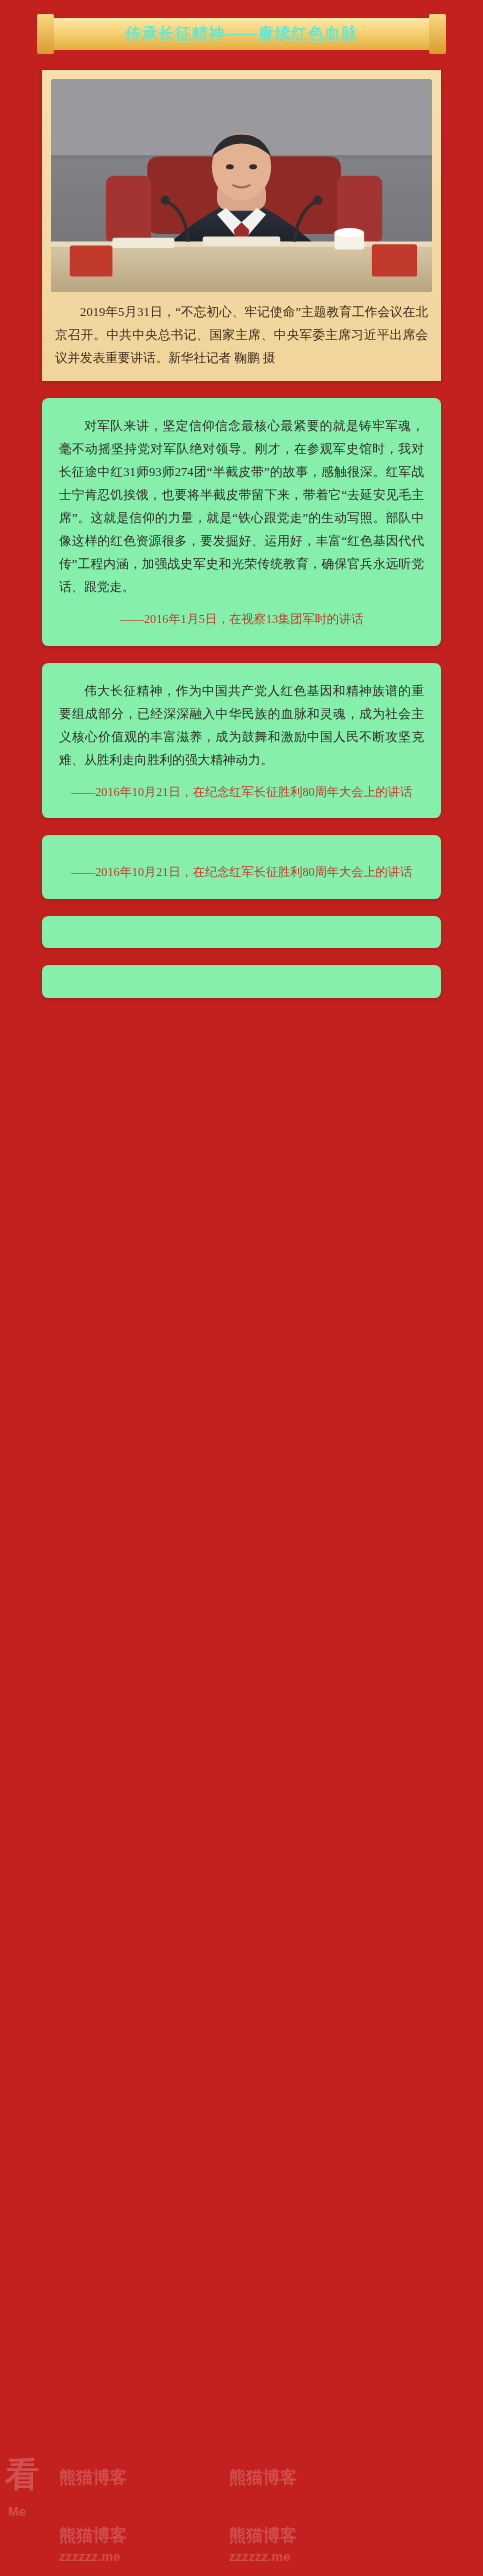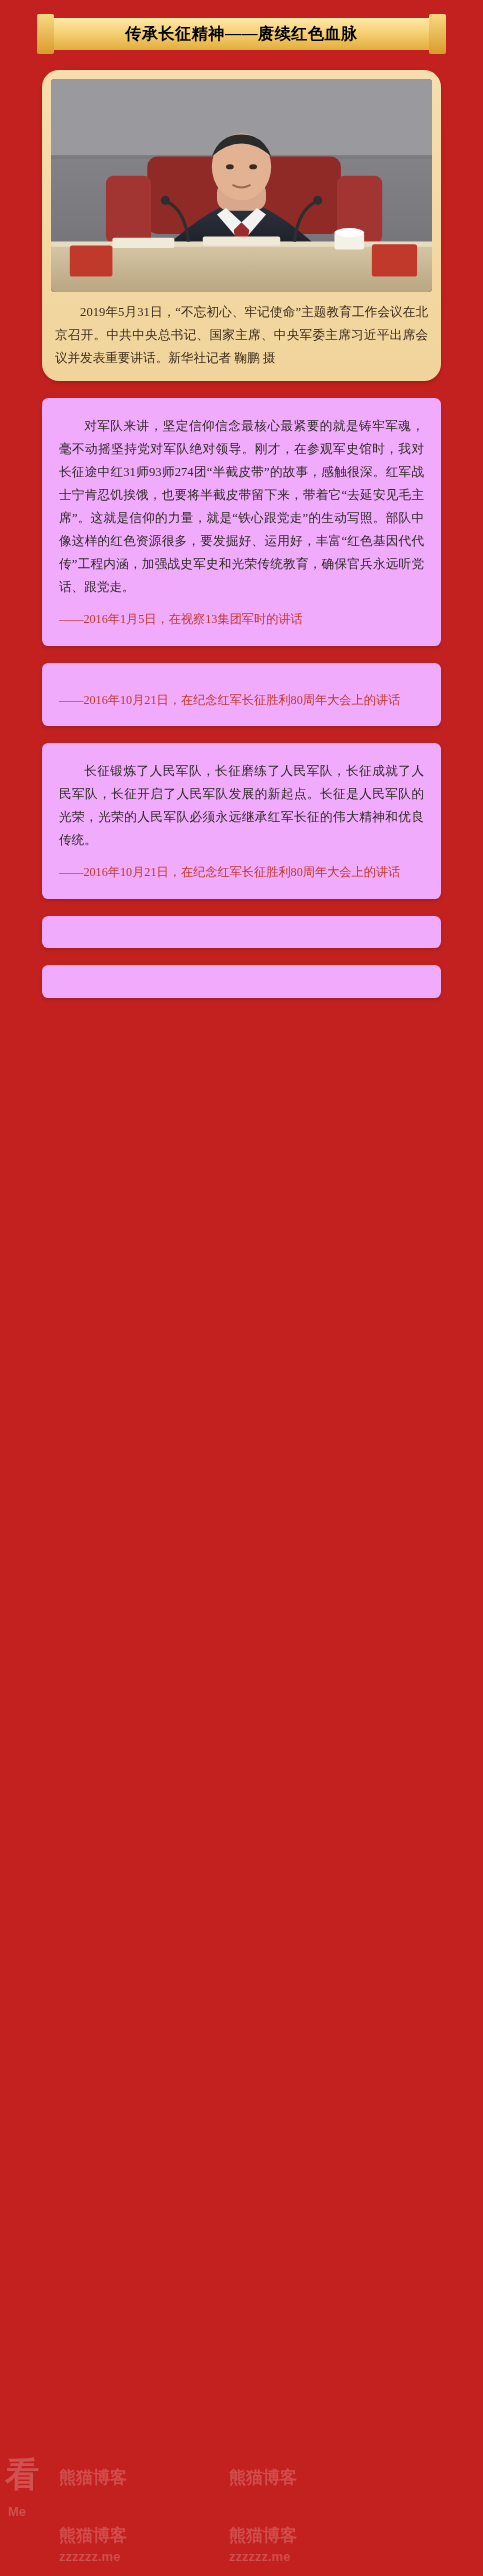--- a/index.html
+++ b/index.html
@@ -47,7 +47,7 @@
     z-index: 3;
     font-size: 16px;
     font-weight: bold;
-    color: #000000;
+    color: #5eead4;
     letter-spacing: 0.6px;
     white-space: nowrap;
     font-family: "Liberation Serif", serif;

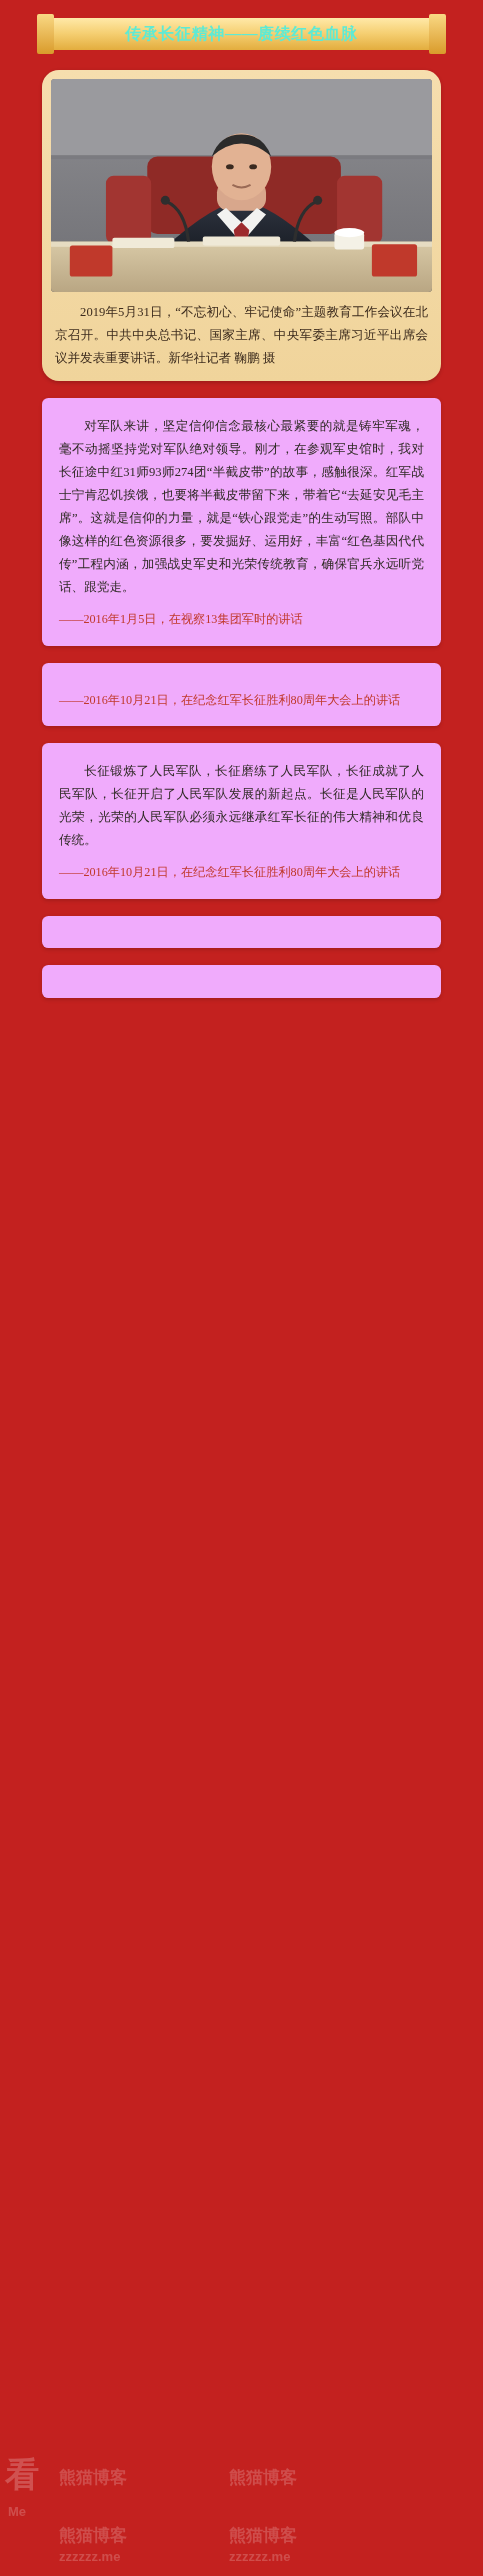--- a/index.html
+++ b/index.html
@@ -58,7 +58,7 @@
     margin: 15.5px auto 0 auto;
     width: 399px;
     background: linear-gradient(180deg, #f6deae 0%, #f0d49b 100%);
-    border-radius: 17px;
+    border-radius: 0;
     padding: 9px 9px 11.6px 9px;
     box-shadow: 0 1.3px 3.9px rgba(0,0,0,0.18);
   }

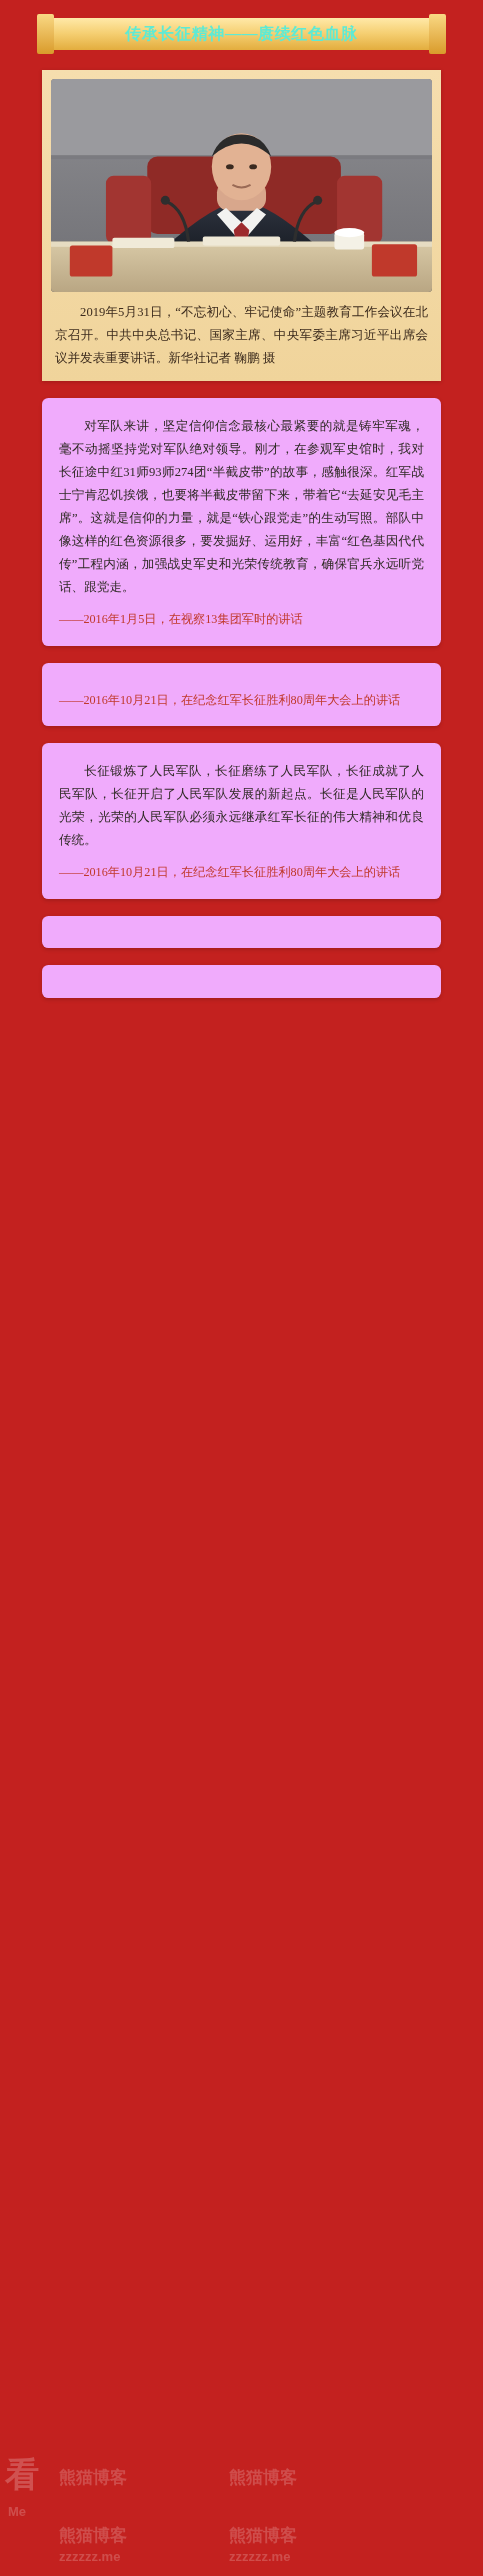--- a/index.html
+++ b/index.html
@@ -86,7 +86,7 @@
   .card {
     margin: 17px auto 0 auto;
     width: 399px;
-    background: #f0abfc;
+    background: #86efac;
     border-radius: 6.4px;
     padding: 17px 17px 15.5px 17px;
     box-shadow: 0 1.3px 3.9px rgba(0,0,0,0.15);

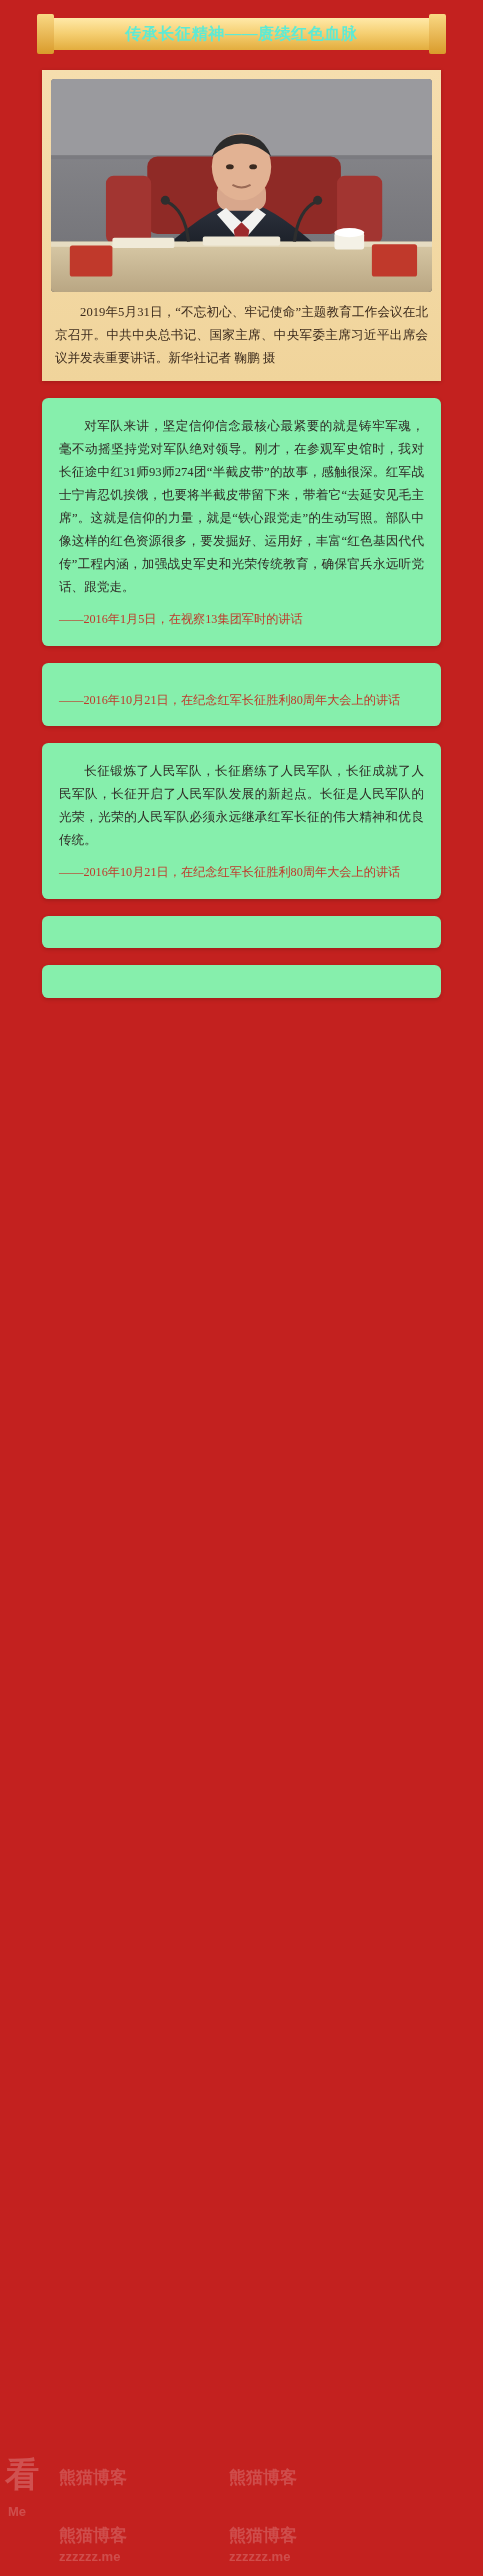--- a/index.html
+++ b/index.html
@@ -104,7 +104,7 @@
     font-size: 12.2px;
     line-height: 22px;
     color: #c0392b;
-    text-align: left;
+    text-align: center;
     font-family: "Liberation Serif", serif;
   }
 

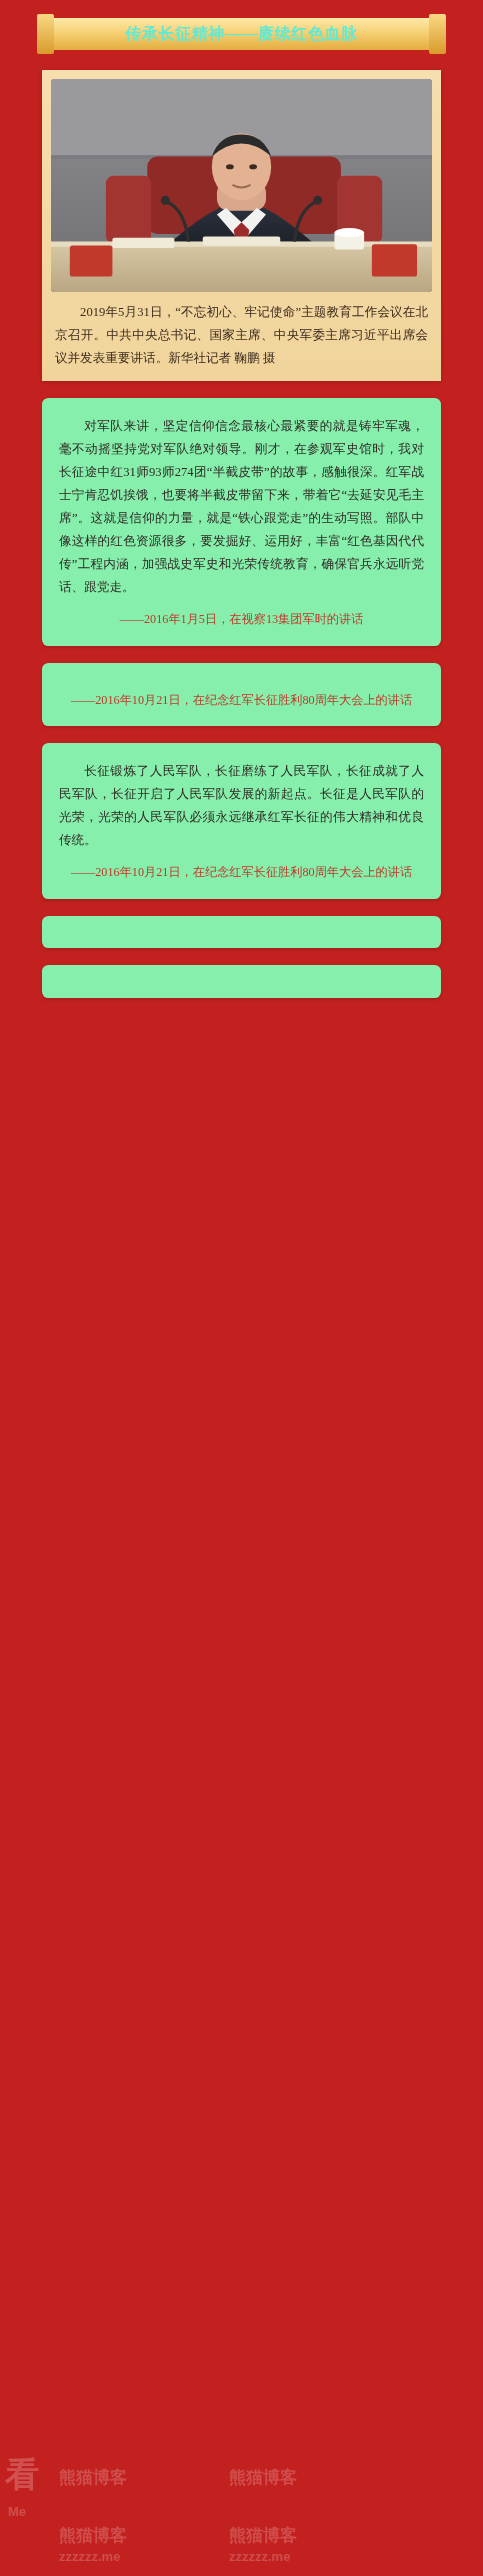--- a/index.html
+++ b/index.html
@@ -195,6 +195,7 @@
 </div>
 
 <div class="card">
+  <div class="card-body">伟大长征精神，作为中国共产党人红色基因和精神族谱的重要组成部分，已经深深融入中华民族的血脉和灵魂，成为社会主义核心价值观的丰富滋养，成为鼓舞和激励中国人民不断攻坚克难、从胜利走向胜利的强大精神动力。</div>
   <div class="card-source">——2016年10月21日，在纪念红军长征胜利80周年大会上的讲话</div>
 </div>
 

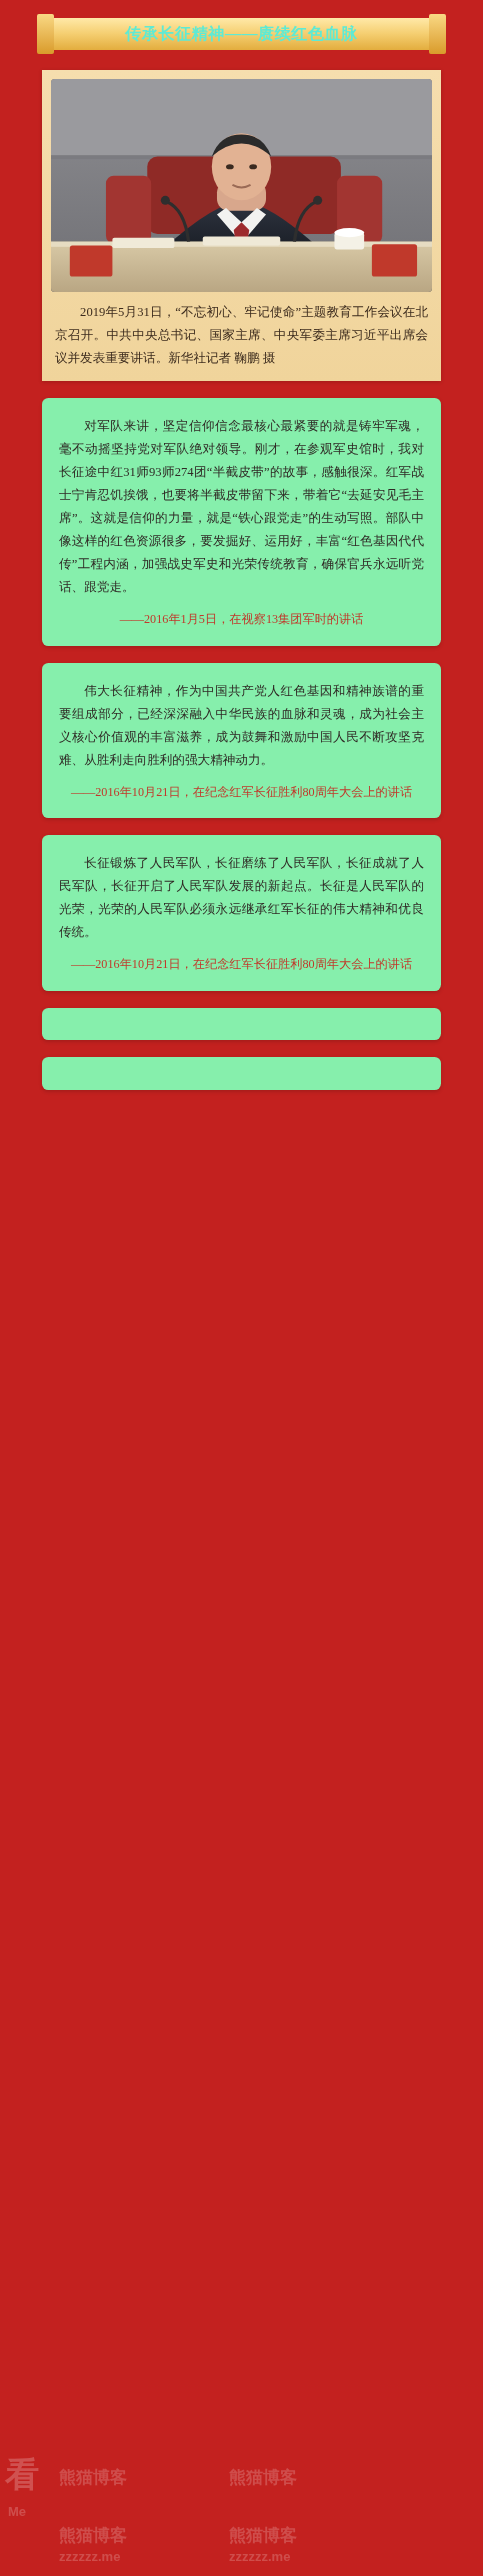--- a/index.html
+++ b/index.html
@@ -200,7 +200,6 @@
 </div>
 
 <div class="card">
-  <div class="card-body">长征锻炼了人民军队，长征磨练了人民军队，长征成就了人民军队，长征开启了人民军队发展的新起点。长征是人民军队的光荣，光荣的人民军队必须永远继承红军长征的伟大精神和优良传统。</div>
   <div class="card-source">——2016年10月21日，在纪念红军长征胜利80周年大会上的讲话</div>
 </div>
 

